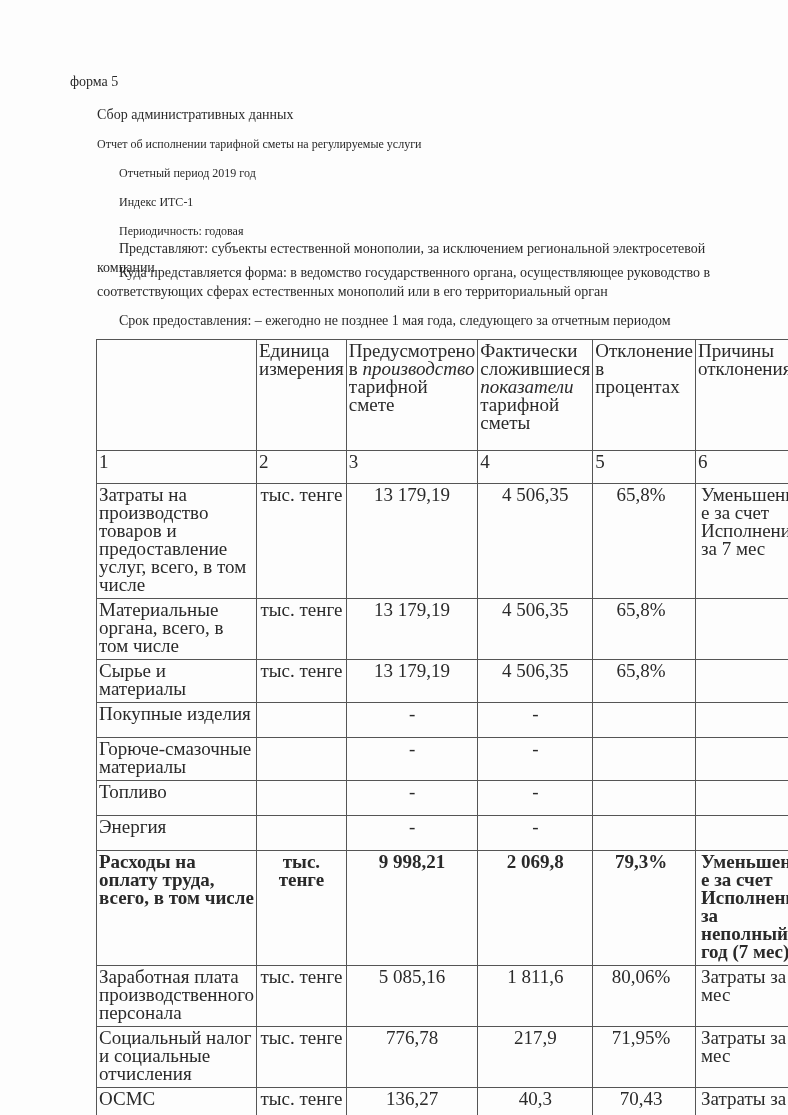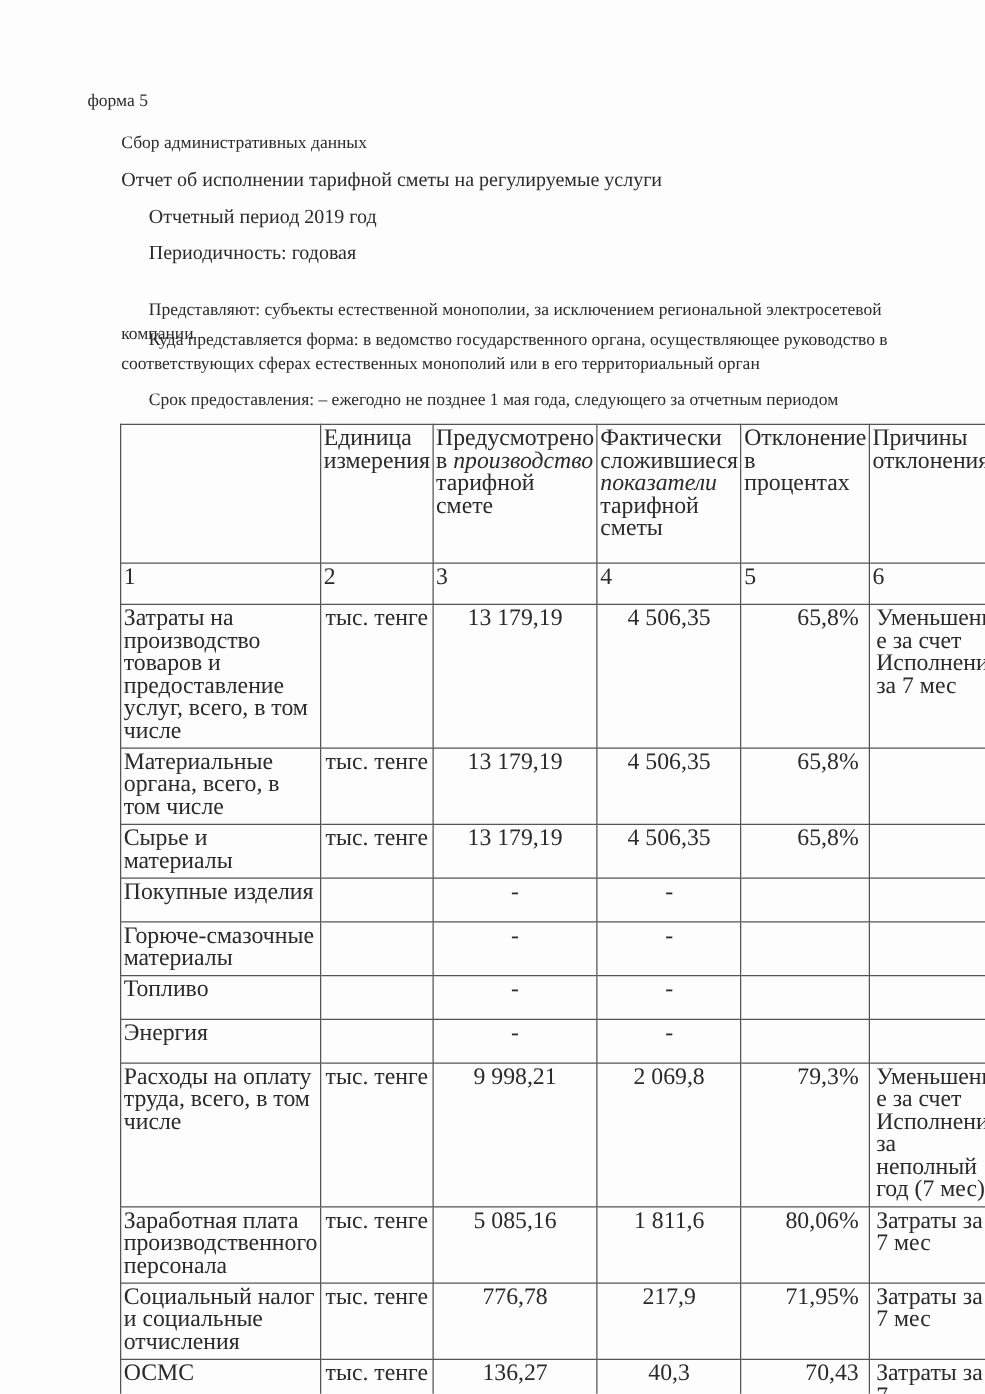--- a/index.html
+++ b/index.html
@@ -11,7 +11,7 @@
   .page { position: absolute; left: 0; top: 0; width: 788px; height: 1115px; }
   .form-no { position: absolute; left: 70px; top: 74px; font-size: 14px; }
   .title { position: absolute; left: 97px; top: 107px; font-size: 14px; font-weight: normal; }
-  .report { position: absolute; left: 97px; top: 135px; font-size: 16px; line-height: 19px; }
+  .report { position: absolute; left: 97px; top: 135px; font-size: 12px; line-height: 19px; }
   .report .ind { padding-left: 22px; margin-top: 10px; }
   .para { position: absolute; left: 97px; width: 650px; font-size: 14px; line-height: 19px; }
   .para .first { padding-left: 22px; }

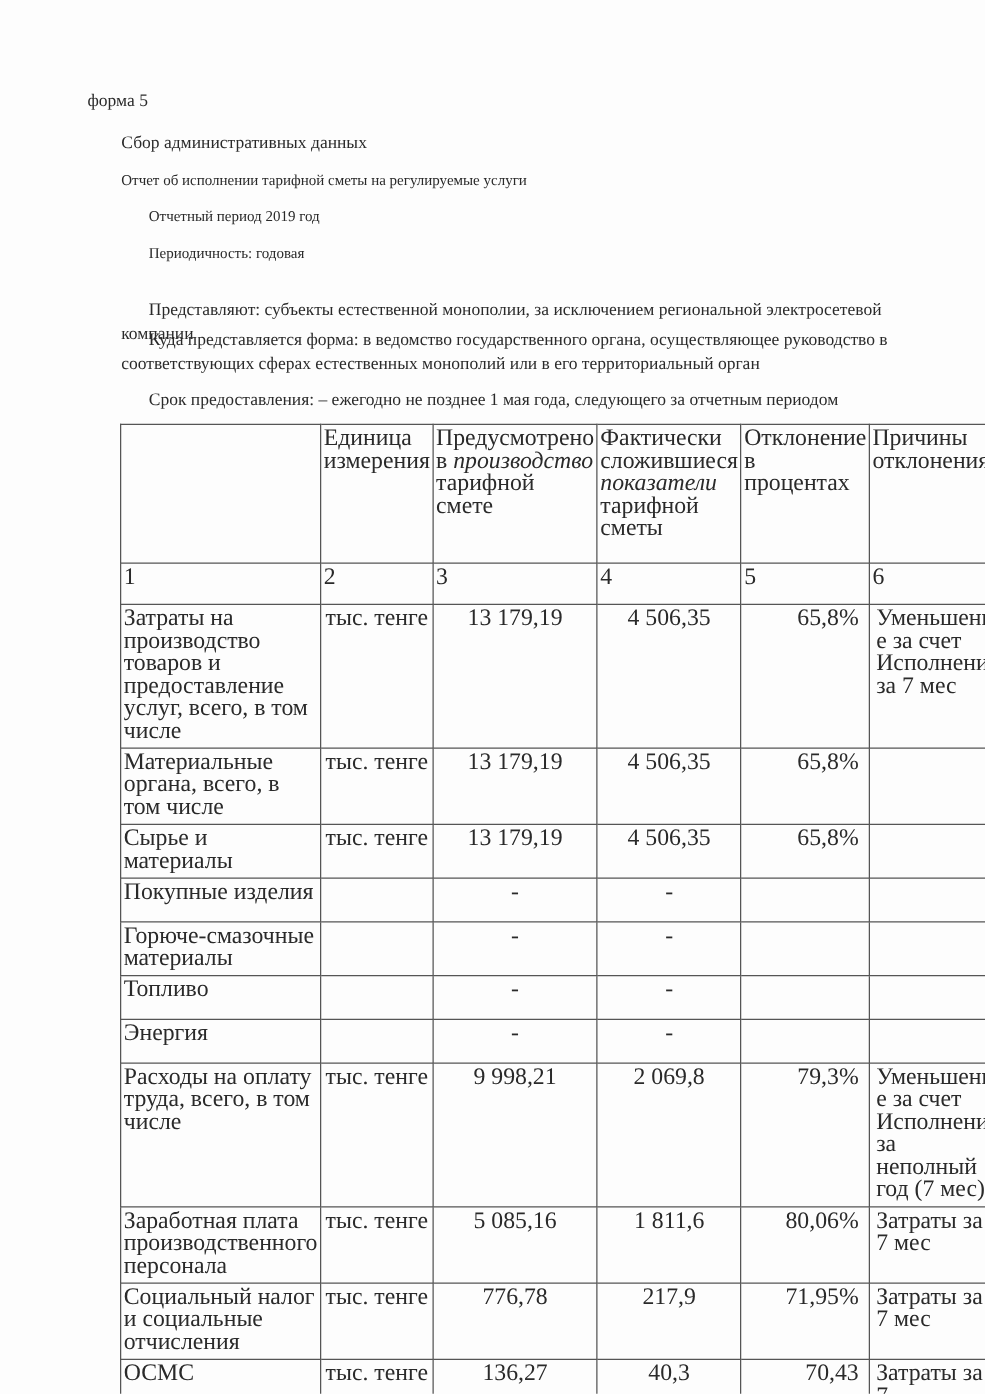--- a/index.html
+++ b/index.html
@@ -55,6 +55,7 @@
   <div class="report">
     <div>Отчет об исполнении тарифной сметы на регулируемые услуги</div>
     <div class="ind">Отчетный период 2019 год</div>
+    <div class="ind">Индекс ИТС-1</div>
     <div class="ind">Периодичность: годовая</div>
   </div>
 

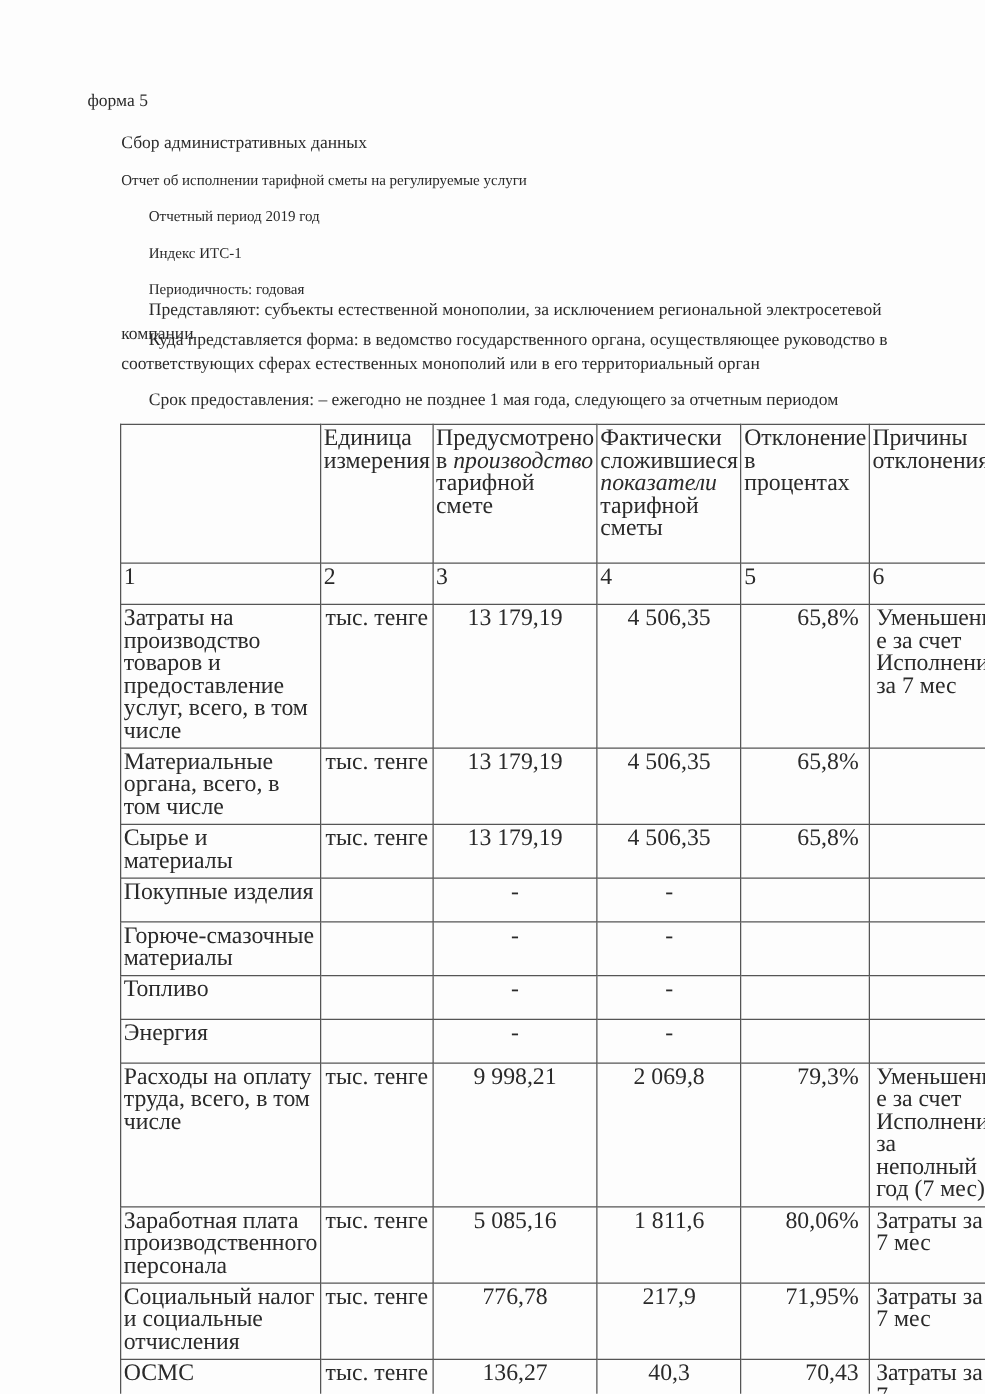--- a/index.html
+++ b/index.html
@@ -33,7 +33,7 @@
   .c5 { width: 82px; }
   .c6 { width: 80px; }
   .num { text-align: center; }
-  .pct { text-align: right; padding-right: 8px !important; }
+  .pct { text-align: center; padding-right: 8px !important; }
   .unit { text-align: center; }
   .head td { height: 104px; }
   .idx td { height: 26px; }

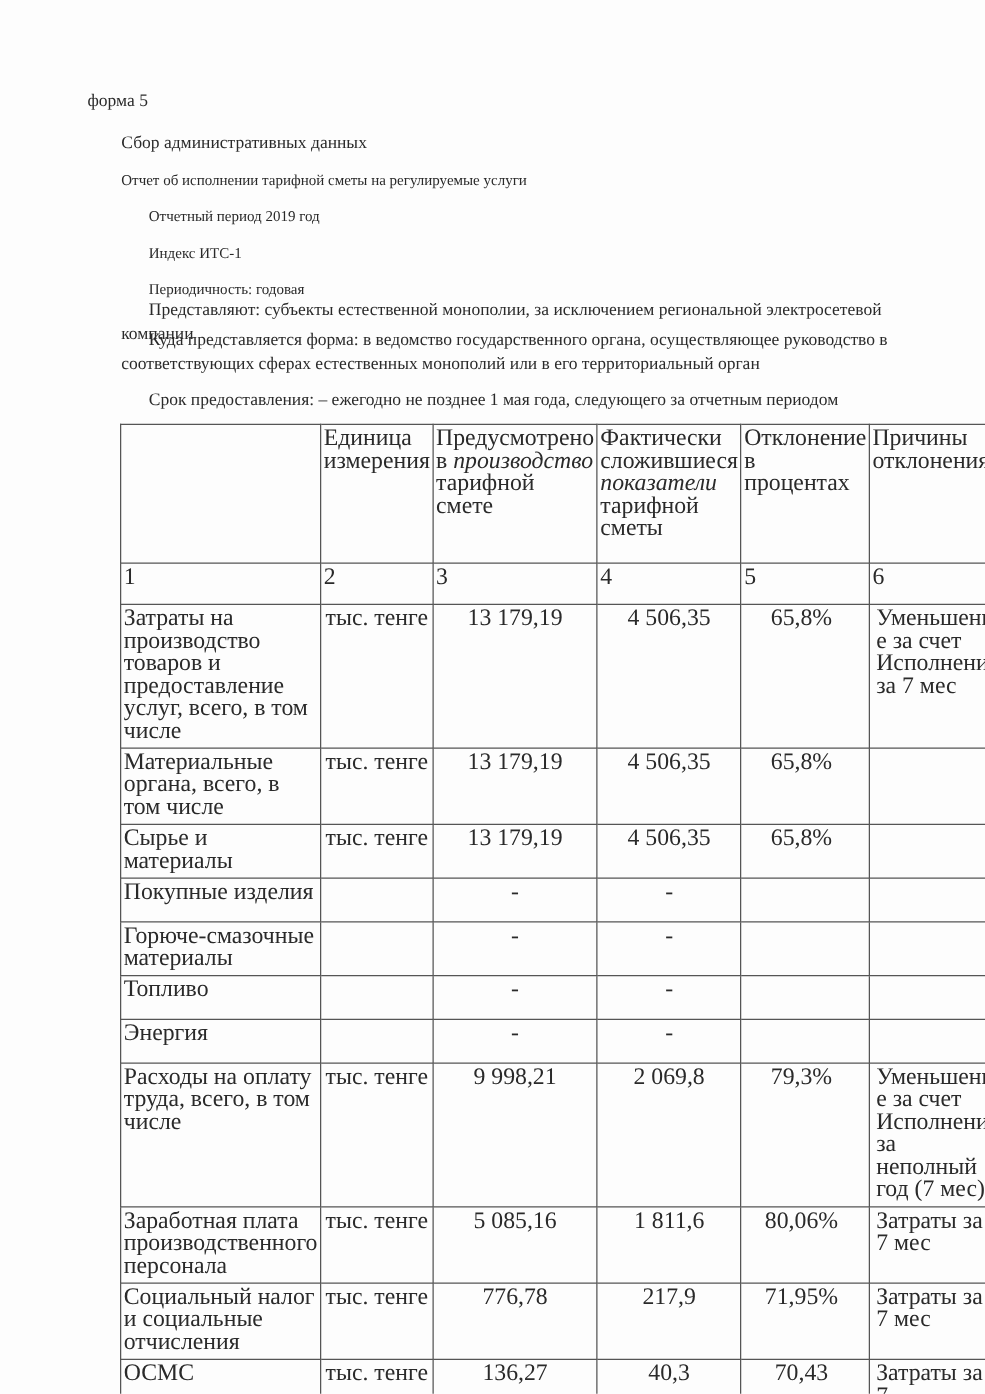--- a/index.html
+++ b/index.html
@@ -40,7 +40,7 @@
   .r-tall td { height: 88px; }
   .r-mid td { height: 46px; }
   .r-one td { height: 28px; }
-  .r-xl td { height: 106px; }
+  .r-xl td { height: 106px; font-weight: bold; }
   .r-two td { height: 44px; }
   i { font-style: italic; }
   .reason { padding-left: 5px !important; }

